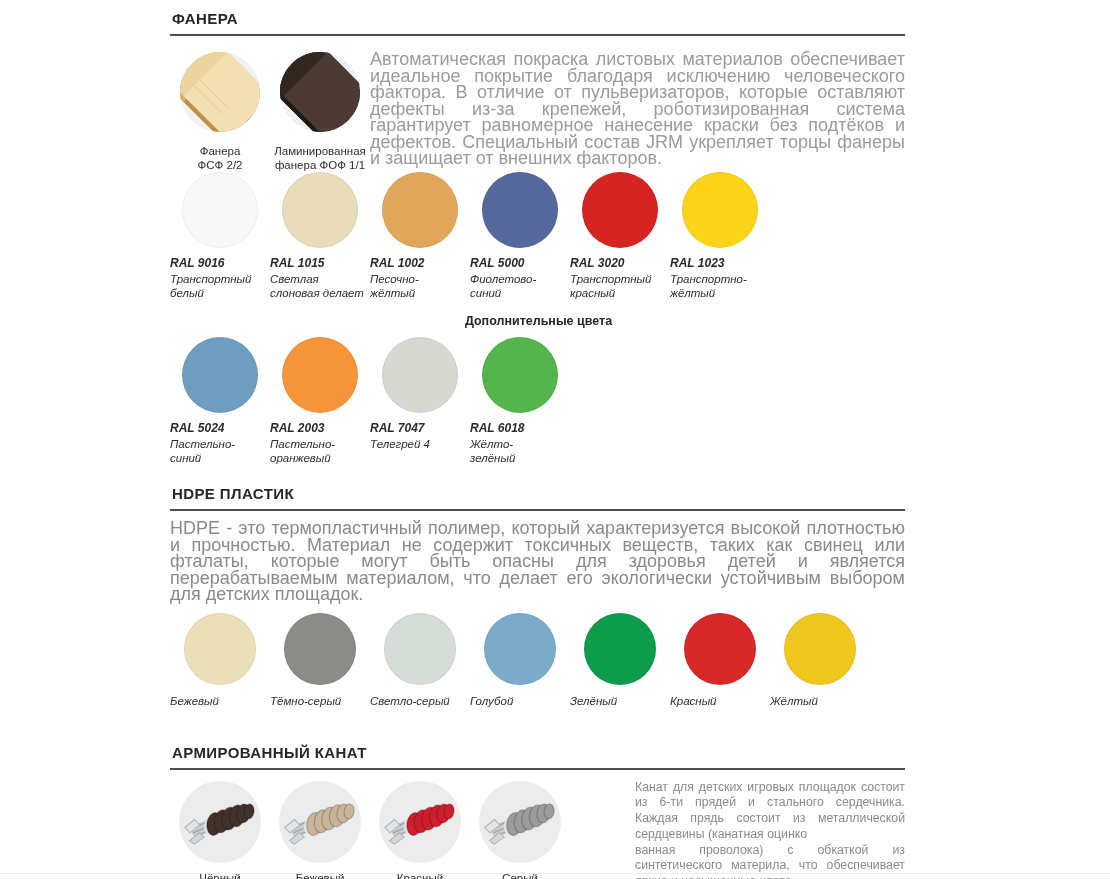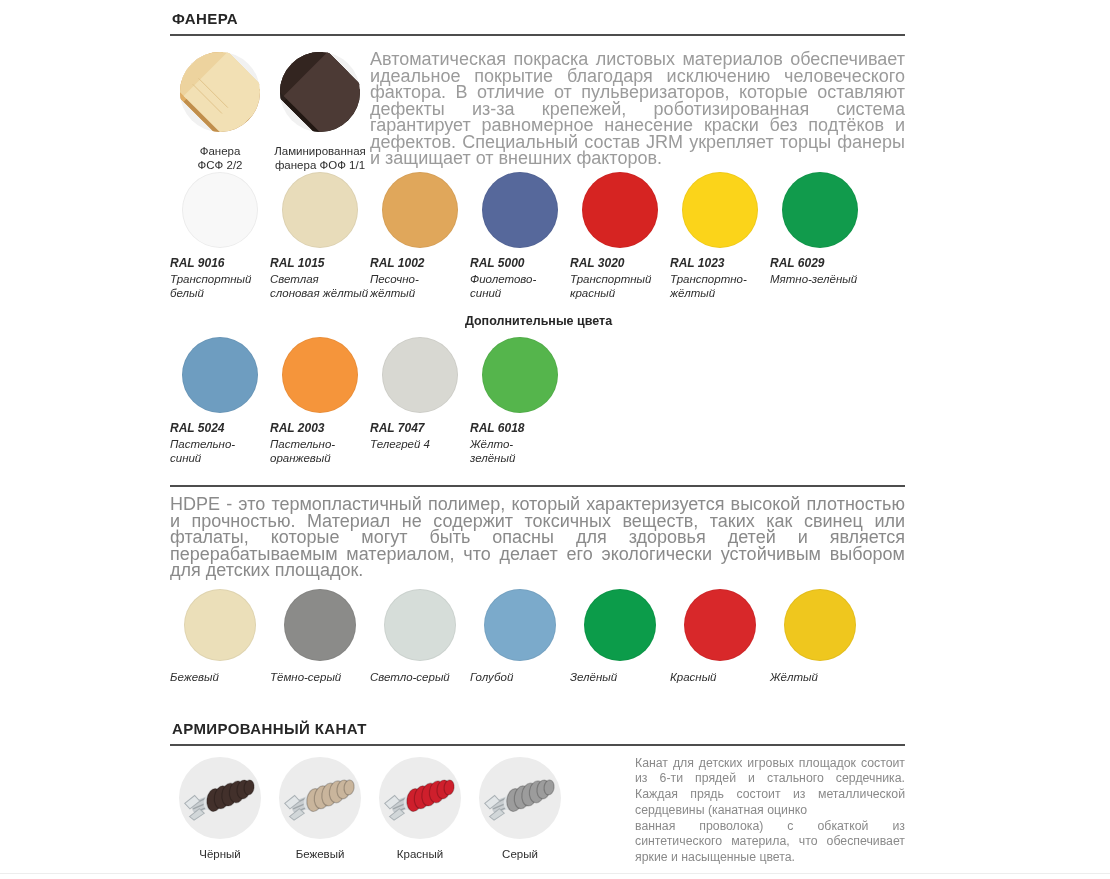--- a/index.html
+++ b/index.html
@@ -159,11 +159,6 @@
 жёлтый</div>
         </div>
 
-        <div class="swatch-cell">
-          <div class="swatch-circle" style="background: rgb(17, 155, 76);"></div>
-          <div class="swatch-code">RAL 6029</div>
-          <div class="swatch-name">Мятно-зелёный</div>
-        </div>
       </div>
 
     <div class="subsection-title" style="margin-top:14px;text-align:center;">Дополнительные цвета</div>

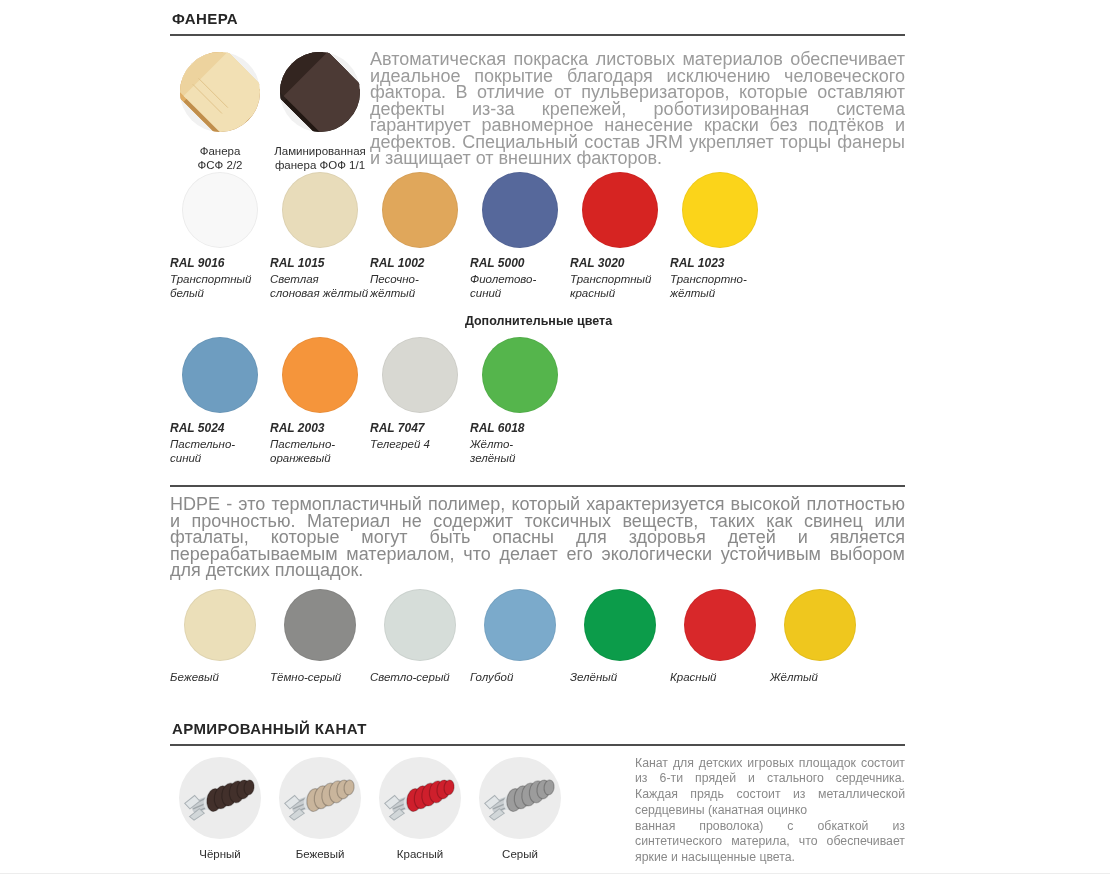--- a/index.html
+++ b/index.html
@@ -128,7 +128,7 @@
           <div class="swatch-circle" style="background: rgb(232, 220, 186);"></div>
           <div class="swatch-code">RAL 1015</div>
           <div class="swatch-name">Светлая
-слоновая жёлтый</div>
+слоновая делает</div>
         </div>
 
         <div class="swatch-cell">

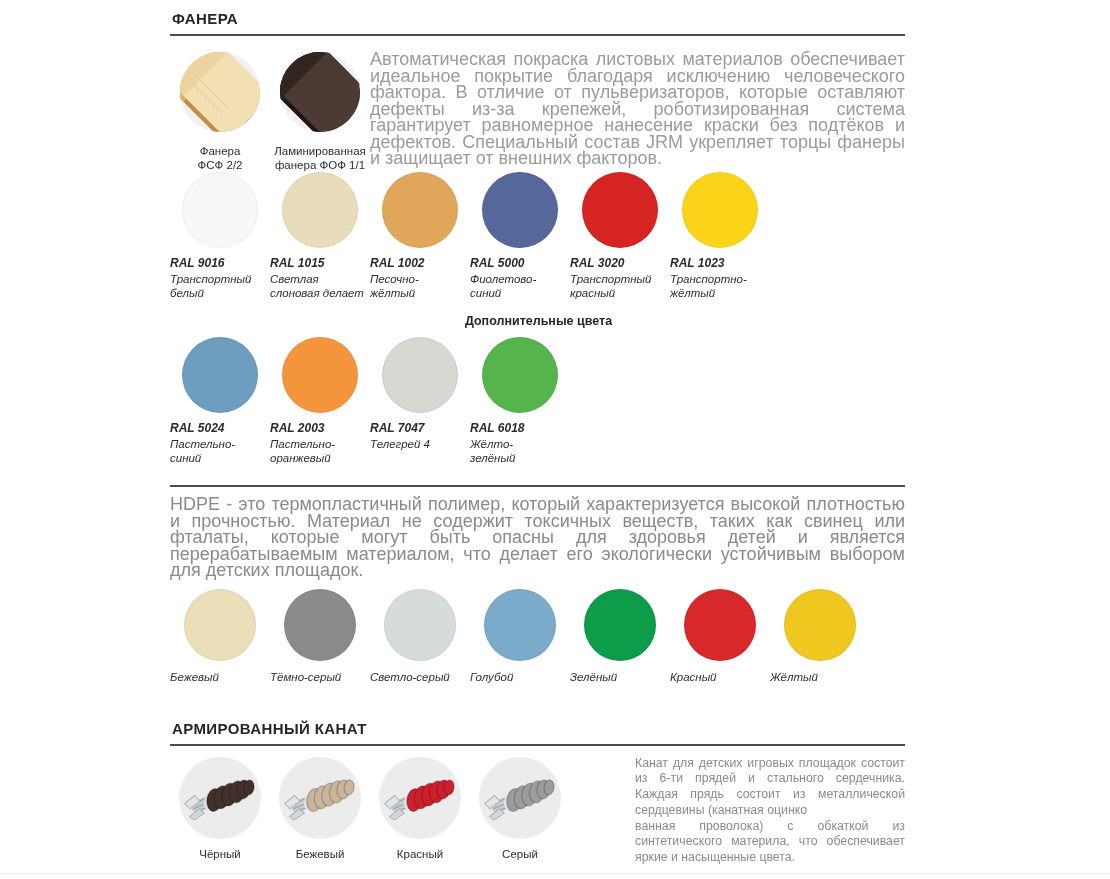--- a/index.html
+++ b/index.html
@@ -194,6 +194,7 @@
   </div>
 
   <div class="section">
+    <h1 class="section-title">HDPE ПЛАСТИК</h1>
     <hr class="section-rule">
     <p class="para darker" style="margin-top:9px;">HDPE - это термопластичный полимер, который характеризуется высокой плотностью и прочностью. Материал не содержит токсичных веществ, таких как свинец или фталаты, которые могут быть опасны для здоровья детей и является перерабатываемым материалом, что делает его экологически устойчивым выбором для детских площадок.</p>
     <div class="swatch-row hdpe-row" style="margin-top:10px;">

